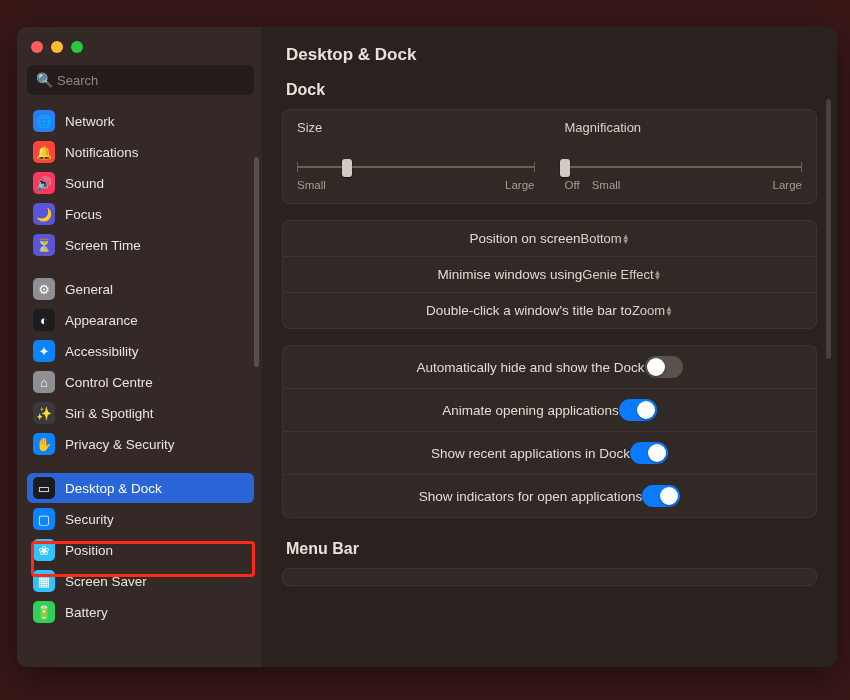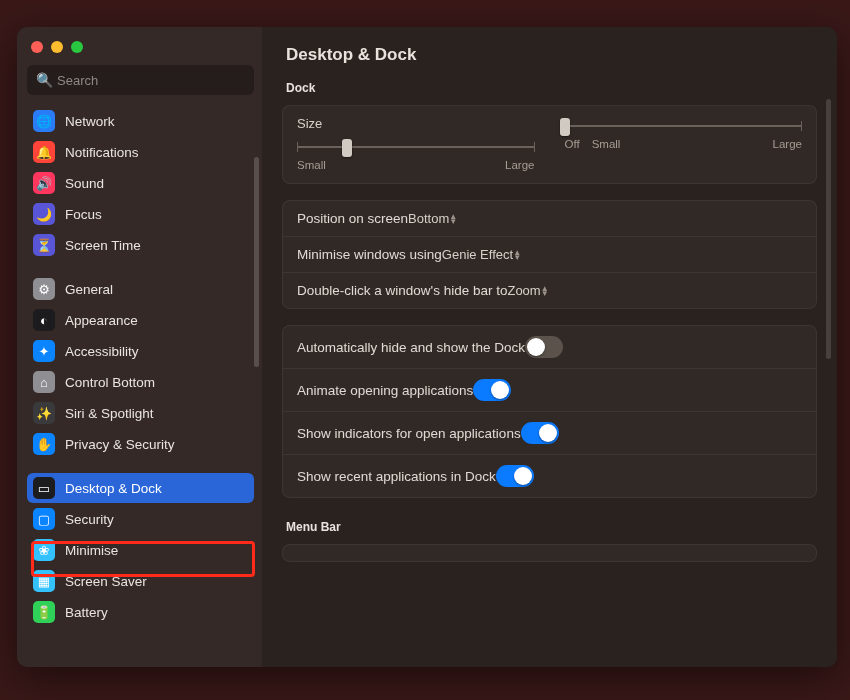--- a/index.html
+++ b/index.html
@@ -46,7 +46,7 @@
   .main-title{ font-size:17px; font-weight:700; padding:18px 24px 10px 24px; }
   .main-scroll{ flex:1; overflow:hidden; padding:0 20px 10px 20px; }
   .main-scrollbar{ position:absolute; right:6px; top:72px; width:5px; height:260px; background:rgba(255,255,255,0.14); border-radius:3px;}
-  .section-label{ font-size:12px; font-weight:600; padding:6px 4px 10px 4px; }
+  .section-label{ font-size:16px; font-weight:600; padding:6px 4px 10px 4px; }
   .panel{
     background: rgba(255,255,255,0.035); border:1px solid rgba(255,255,255,0.06);
     border-radius:8px; margin-bottom:16px;

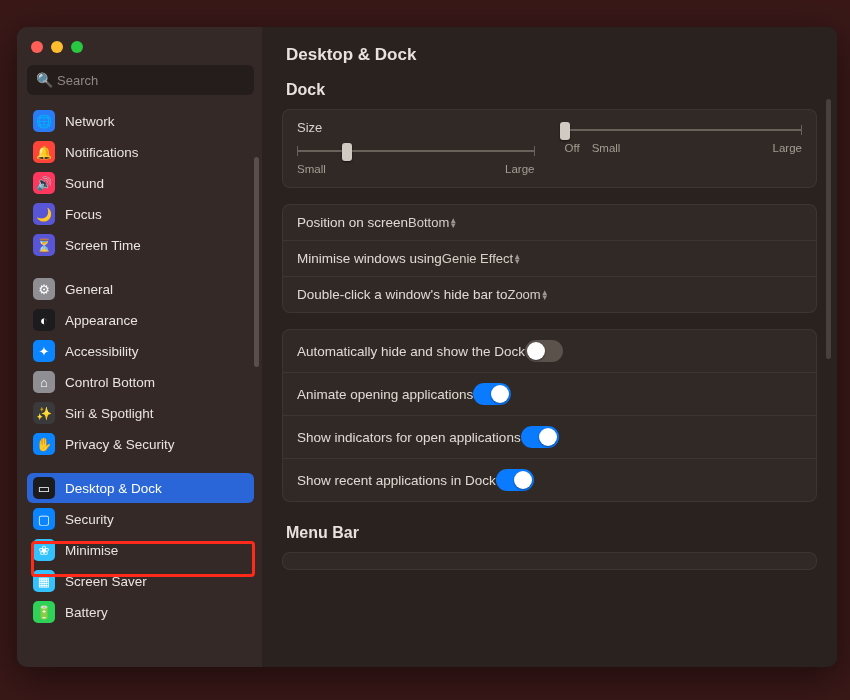--- a/index.html
+++ b/index.html
@@ -74,7 +74,7 @@
   .sliders{ padding:10px 14px 12px 14px; }
   .slider-pair{ display:flex; gap:30px; }
   .slider-col{ flex:1; }
-  .slider-col .lab{ font-size:13px; color:#d9d2cb; margin-bottom:6px; }
+  .slider-col .lab{ font-size:13px; color:#d9d2cb; margin-bottom:22px; }
   .track{
     position:relative; height:20px; margin-bottom:2px;
   }

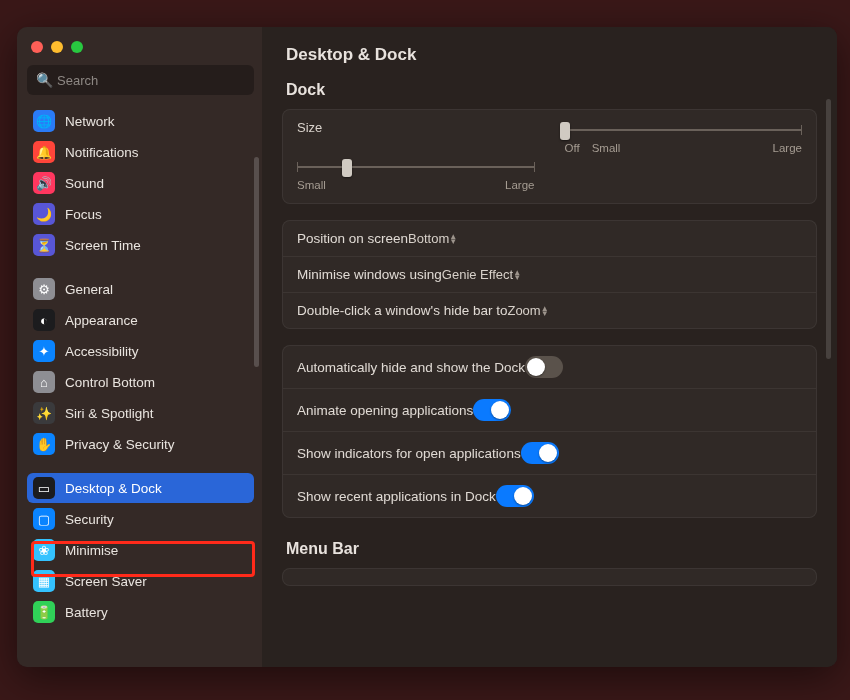--- a/index.html
+++ b/index.html
@@ -202,6 +202,7 @@
               </div>
             </div>
             <div class="slider-col mag">
+              <div class="lab">Magnification</div>
               <div class="track">
                 <div class="line"></div>
                   <div class="tick l"></div>

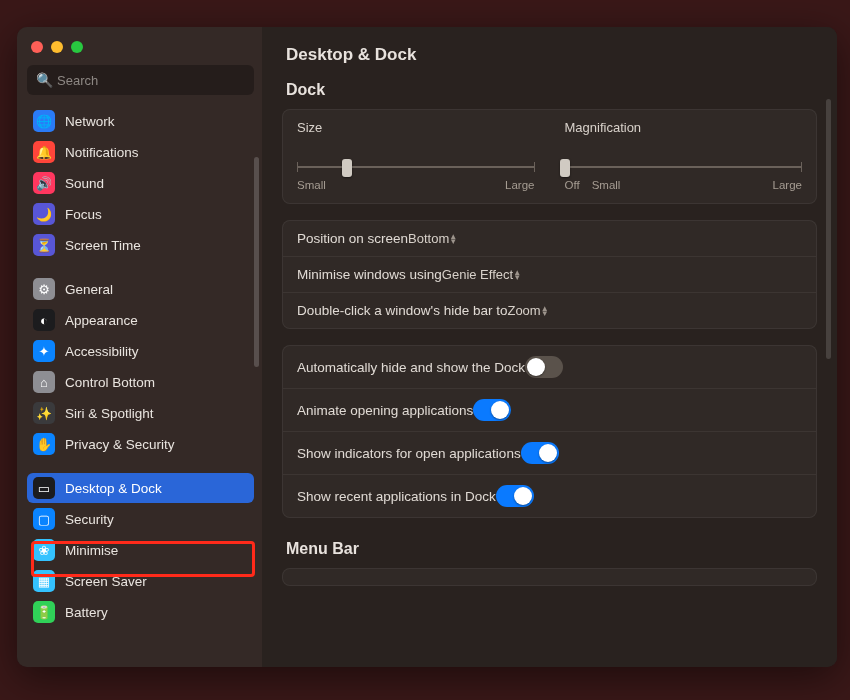--- a/index.html
+++ b/index.html
@@ -52,7 +52,7 @@
     border-radius:8px; margin-bottom:16px;
   }
   .row{
-    display:flex; align-items:center; justify-content:flex-start;
+    display:flex; align-items:center; justify-content:center;
     padding:10px 14px; font-size:13.5px; color:#e0dad4;
   }
   .row + .row{ border-top:1px solid rgba(255,255,255,0.06); }

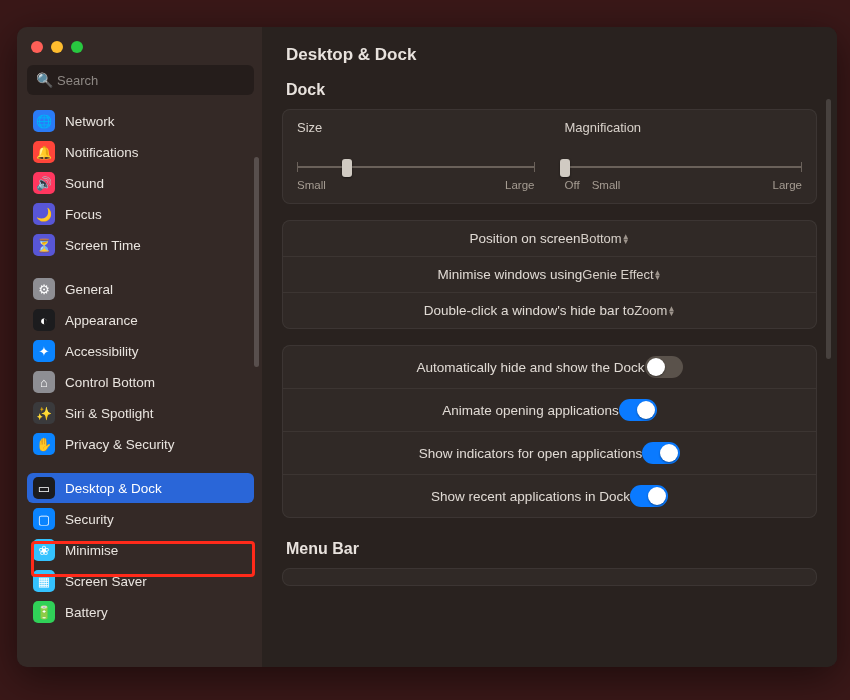--- a/index.html
+++ b/index.html
@@ -243,7 +243,7 @@
           </span>
         </div>
         <div class="row">
-          <span>Double-click a window's hide bar to</span>
+          <span>Double-click a window's title bar to</span>
           <span class="popup">
             <span>Zoom</span>
             <span class="chev">

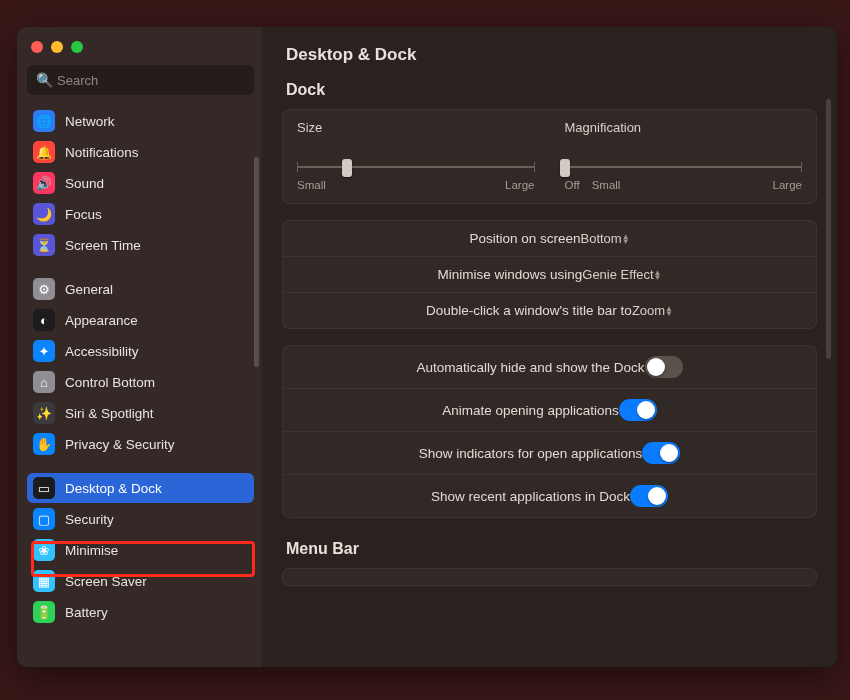--- a/index.html
+++ b/index.html
@@ -142,7 +142,7 @@
         </div>
         <div class="sb-item">
           <span class="ic" style="background: rgb(142, 142, 147);">⌂</span>
-          <span>Control Bottom</span>
+          <span>Control Centre</span>
         </div>
         <div class="sb-item">
           <span class="ic" style="background: rgb(58, 58, 60);">✨</span>

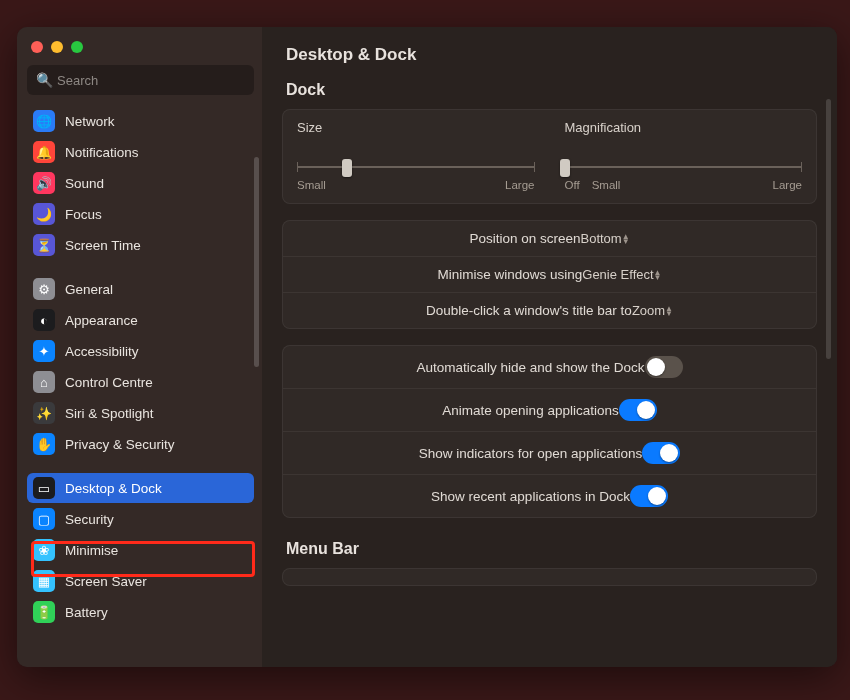--- a/index.html
+++ b/index.html
@@ -268,14 +268,14 @@
             </span>
         </div>
         <div class="row">
+          <span>Show recent applications in Dock</span>
+          <span class="toggle on" id="tgl-recent">
+              <span class="knob"></span>
+            </span>
+        </div>
+        <div class="row">
           <span>Show indicators for open applications</span>
           <span class="toggle on" id="tgl-indicators">
-              <span class="knob"></span>
-            </span>
-        </div>
-        <div class="row">
-          <span>Show recent applications in Dock</span>
-          <span class="toggle on" id="tgl-recent">
               <span class="knob"></span>
             </span>
         </div>

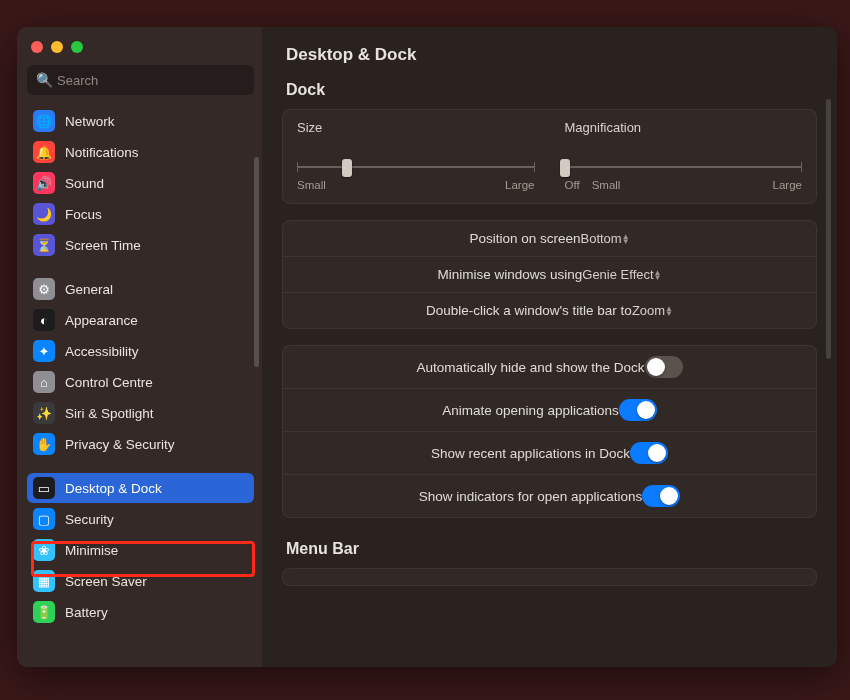--- a/index.html
+++ b/index.html
@@ -163,7 +163,7 @@
         </div>
         <div class="sb-item">
           <span class="ic" style="background: rgb(52, 194, 255);">❀</span>
-          <span>Minimise</span>
+          <span>Position</span>
         </div>
         <div class="sb-item">
           <span class="ic" style="background: rgb(52, 194, 255);">▦</span>

